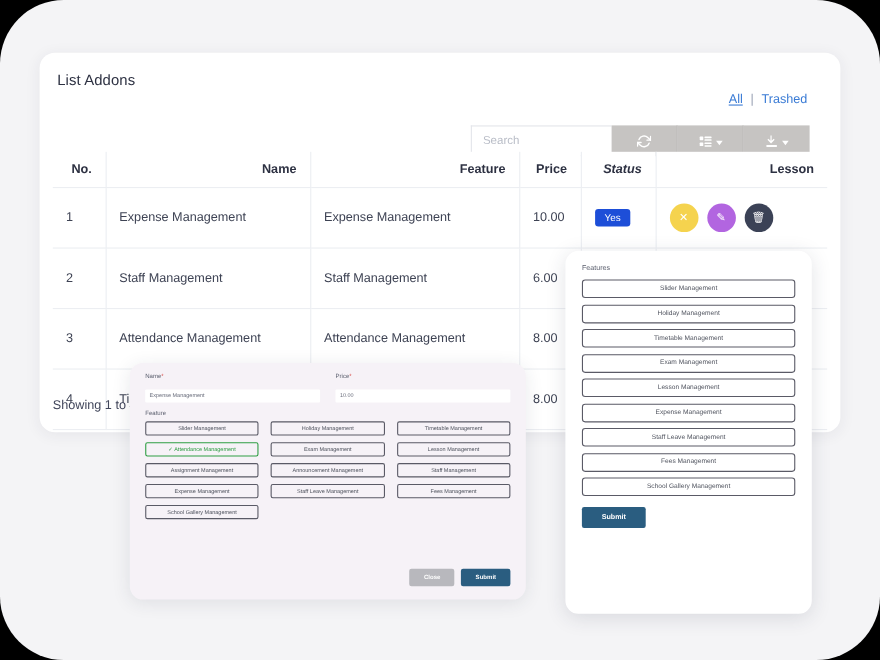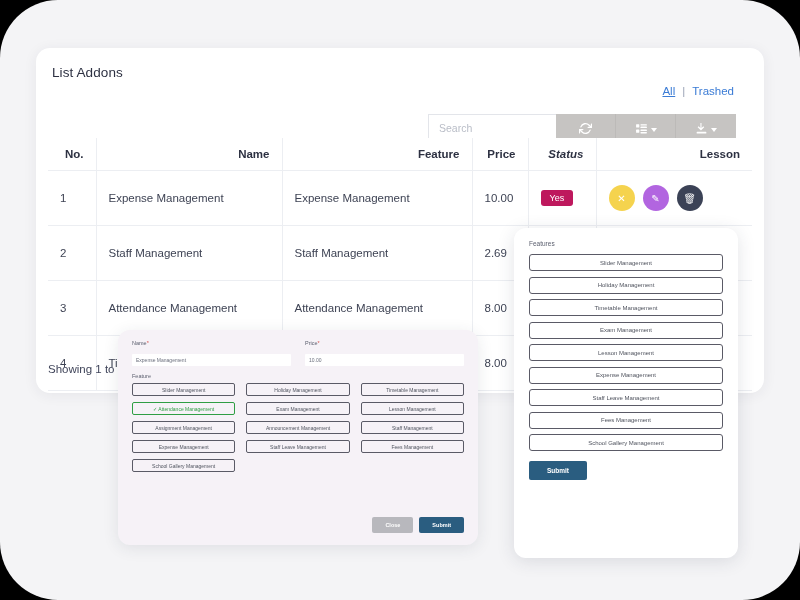--- a/index.html
+++ b/index.html
@@ -131,7 +131,7 @@
 
   .status-badge {
     display: inline-block;
-    background: #be185d;
+    background: #1d4ed8;
     color: #fff;
     font-size: 9px;
     padding: 3px 9px;

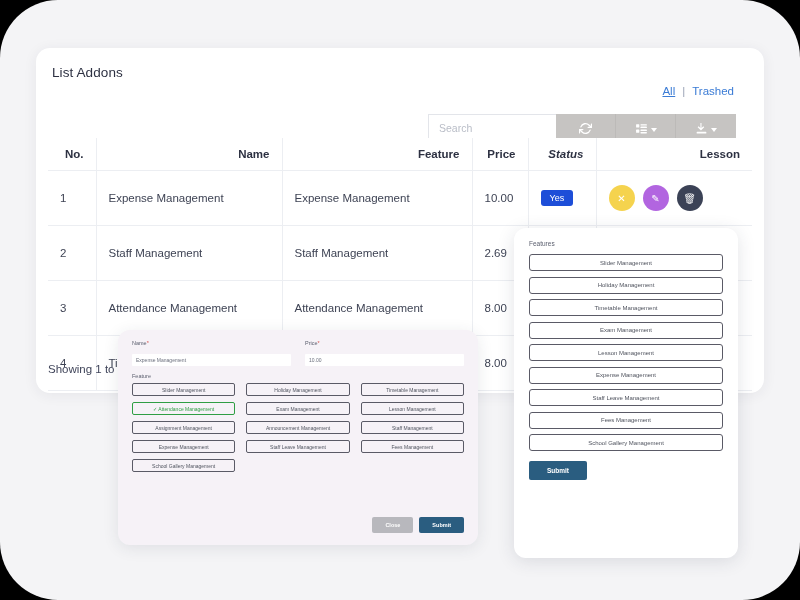--- a/index.html
+++ b/index.html
@@ -366,7 +366,7 @@
           <td>2</td>
           <td>Staff Management</td>
           <td>Staff Management</td>
-          <td>2.69</td>
+          <td>6.00</td>
           <td>
             <span class="status-badge">Yes</span>
           </td>

